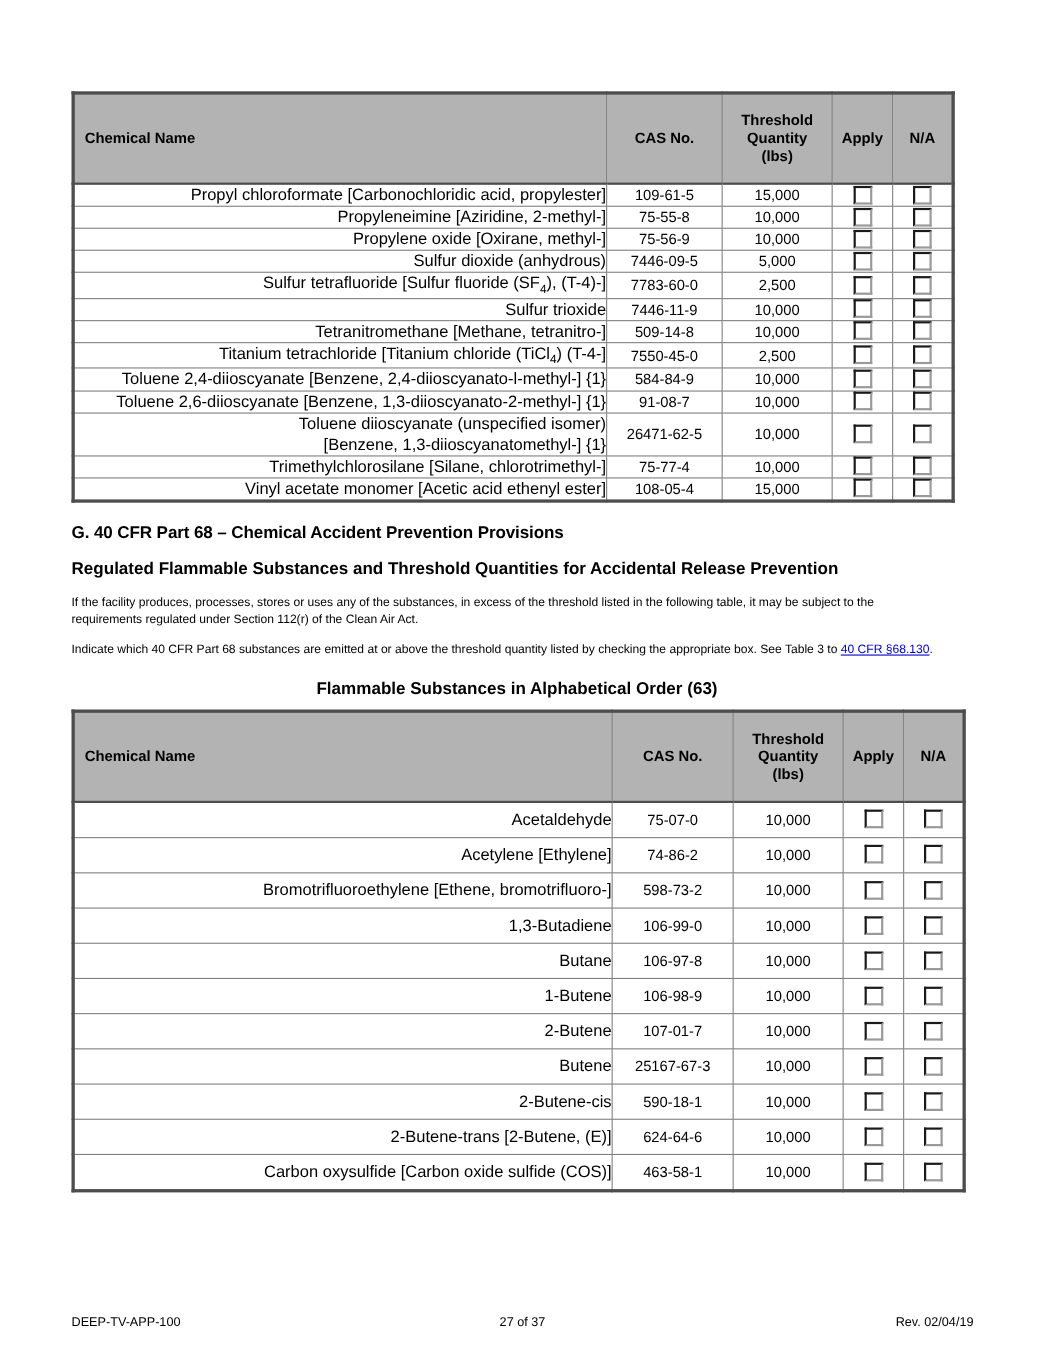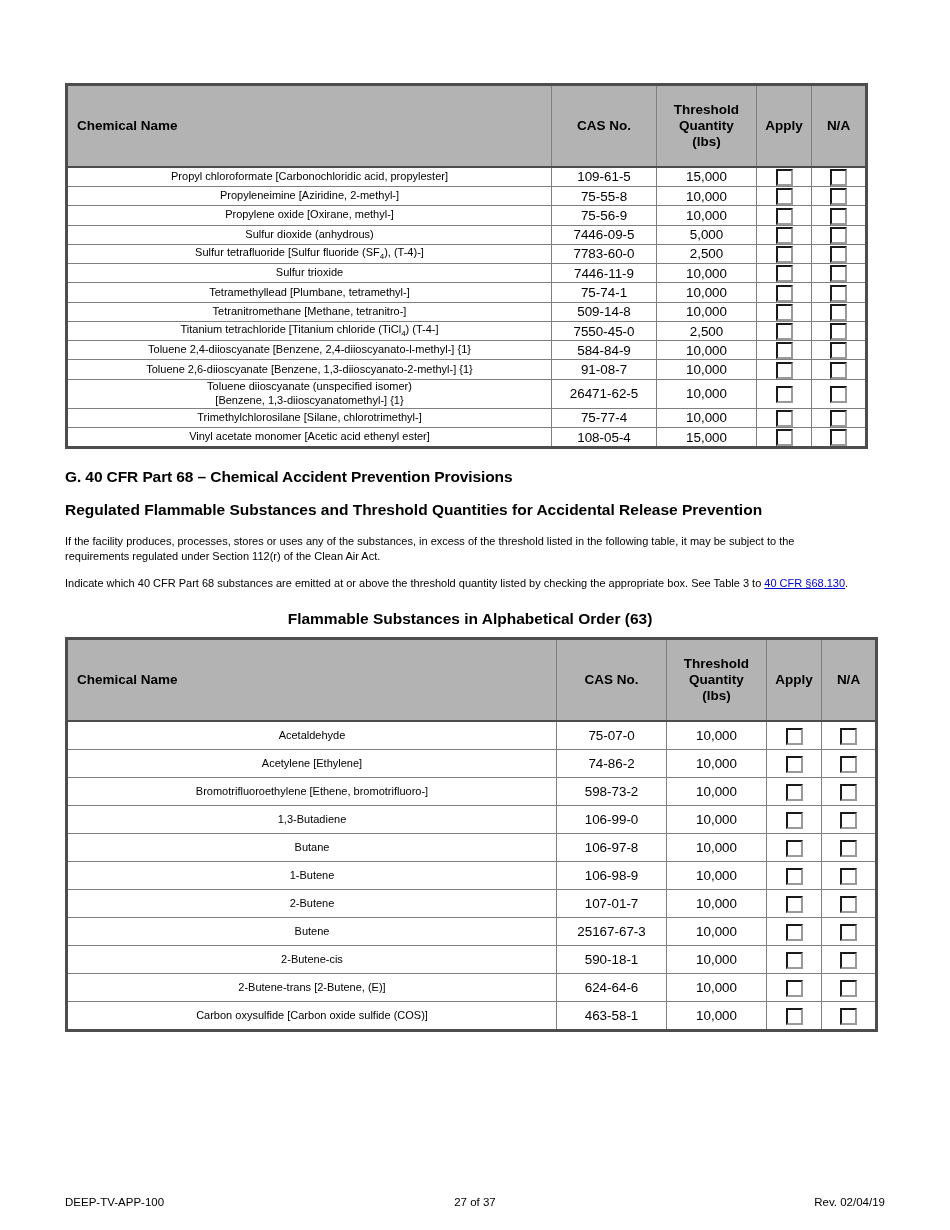--- a/index.html
+++ b/index.html
@@ -49,10 +49,10 @@
     padding-left: 9px;
   }
   td.c-name {
-    font-size: 11px;
+    font-size: 15px;
     padding: 4px 4px 4px 9px;
     line-height: 1.27;
-    text-align: center;
+    text-align: right;
   }
   td.c-cas, td.c-tq {
     font-size: 13.4px;

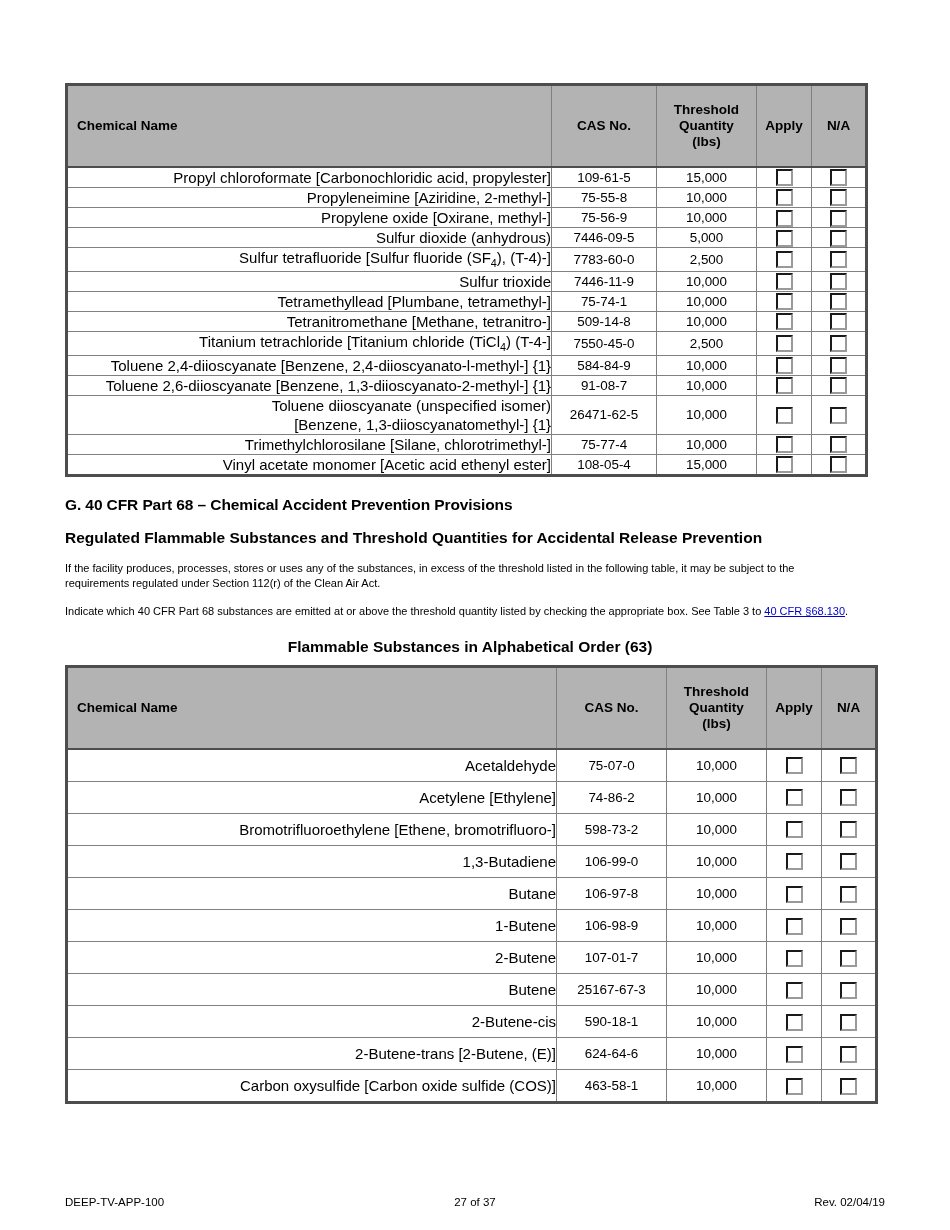--- a/index.html
+++ b/index.html
@@ -215,13 +215,6 @@
           <td class="c-box"><span class="cbx"></span></td>
         </tr>
         <tr>
-          <td class="c-name">Tetramethyllead [Plumbane, tetramethyl-]</td>
-          <td class="c-cas">75-74-1</td>
-          <td class="c-tq">10,000</td>
-          <td class="c-box"><span class="cbx"></span></td>
-          <td class="c-box"><span class="cbx"></span></td>
-        </tr>
-        <tr>
           <td class="c-name">Tetranitromethane [Methane, tetranitro-]</td>
           <td class="c-cas">509-14-8</td>
           <td class="c-tq">10,000</td>

